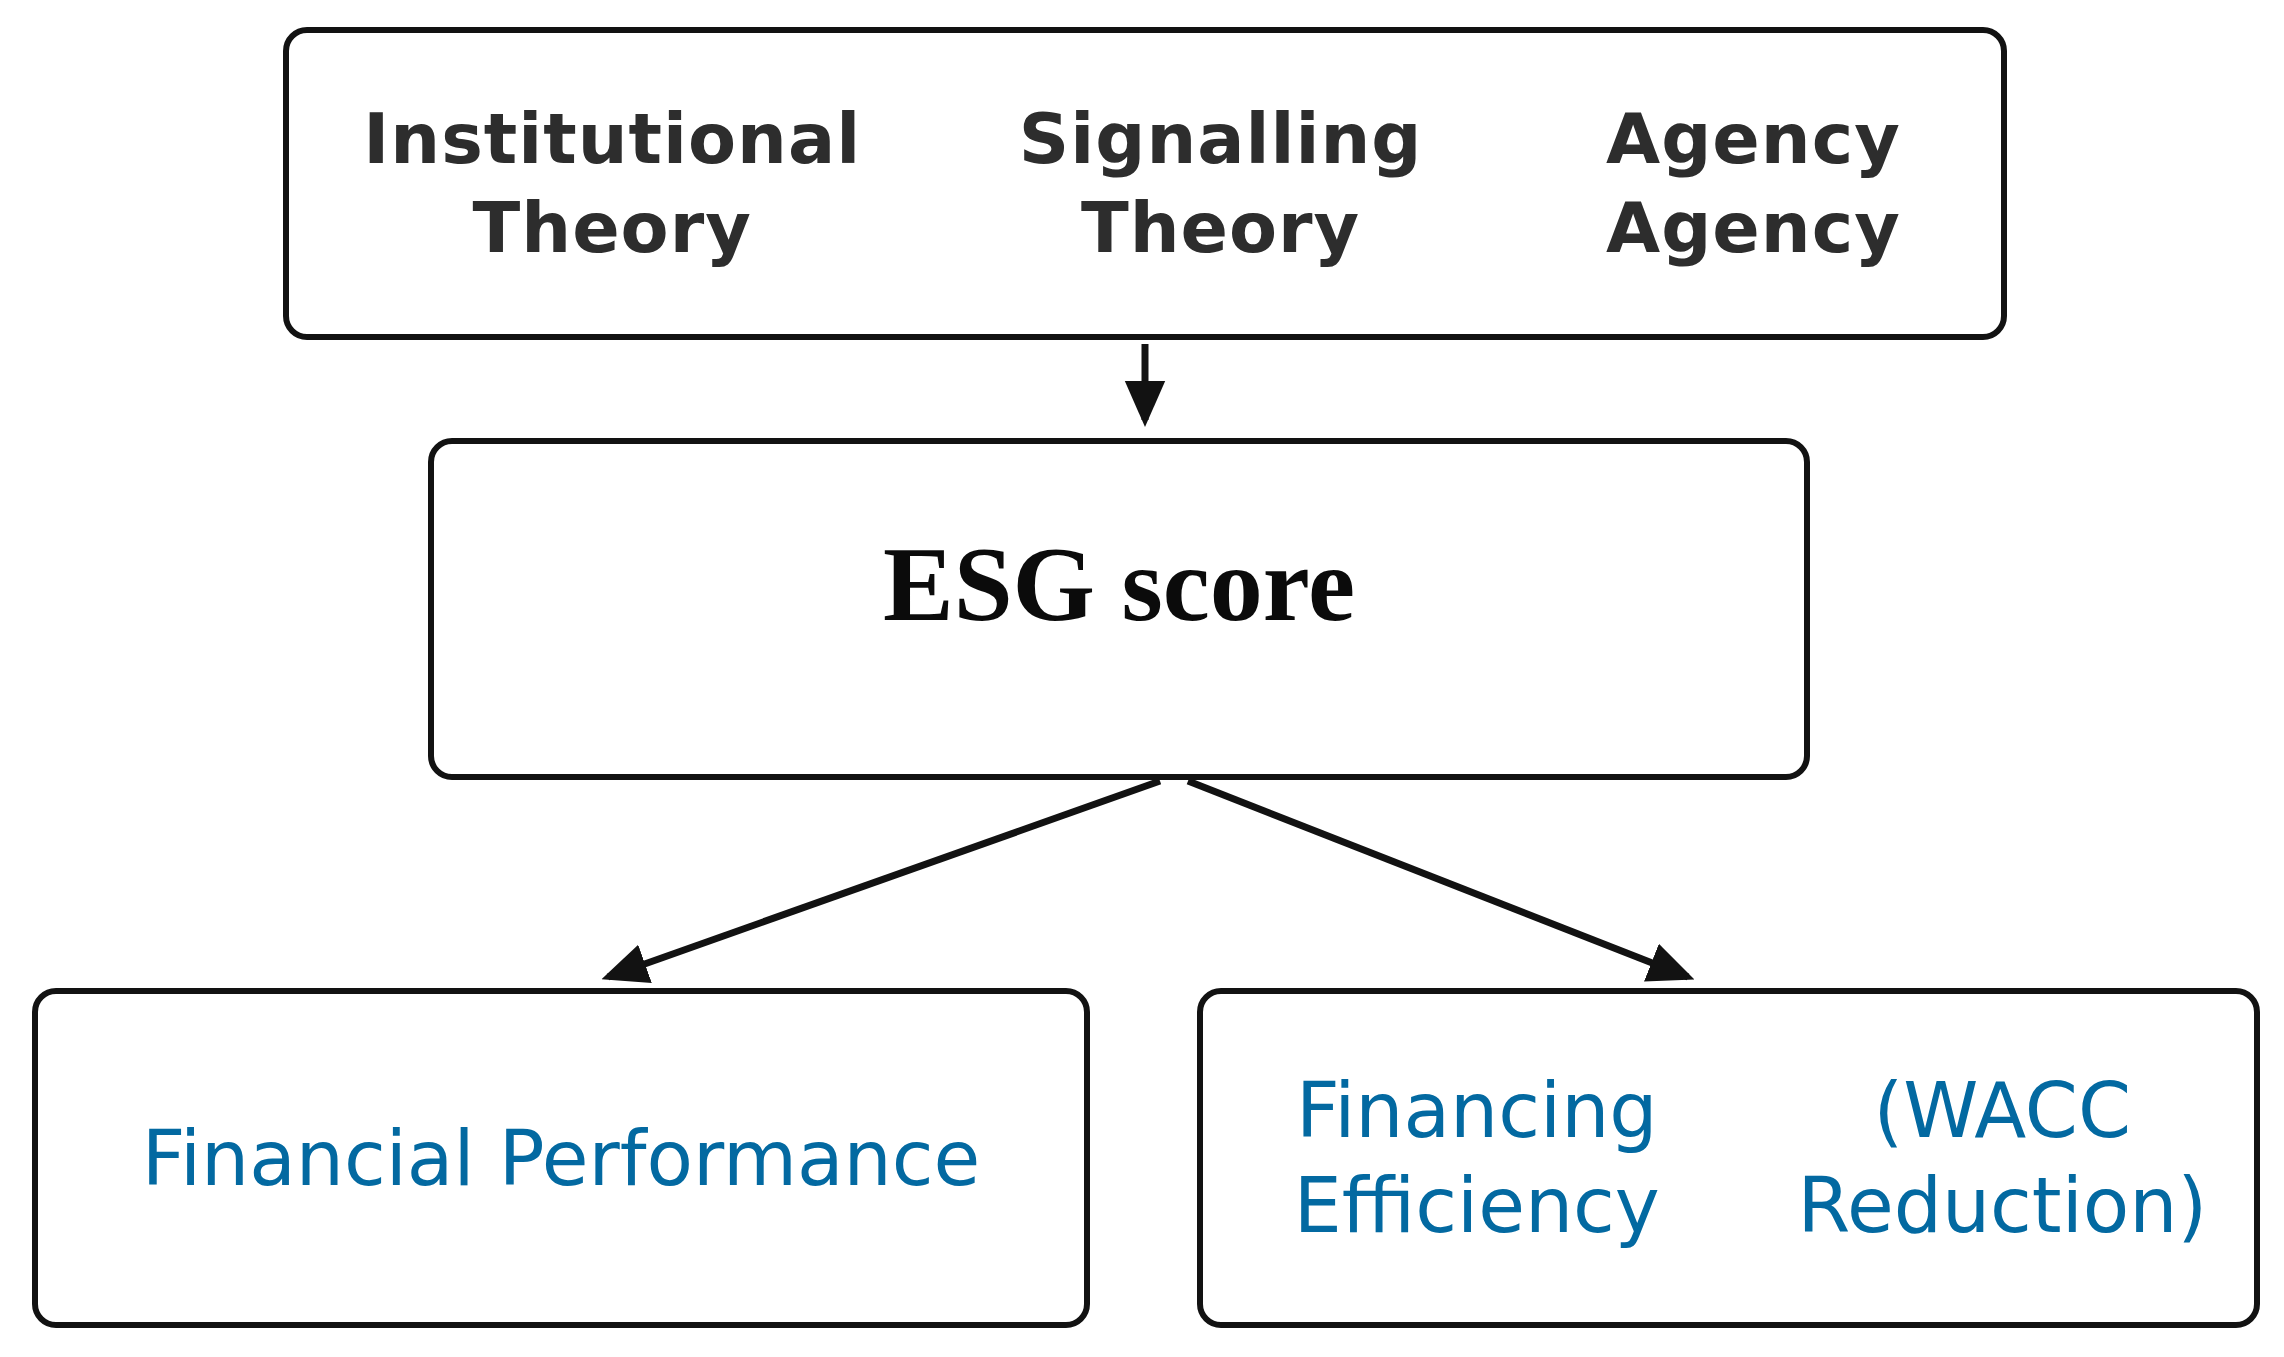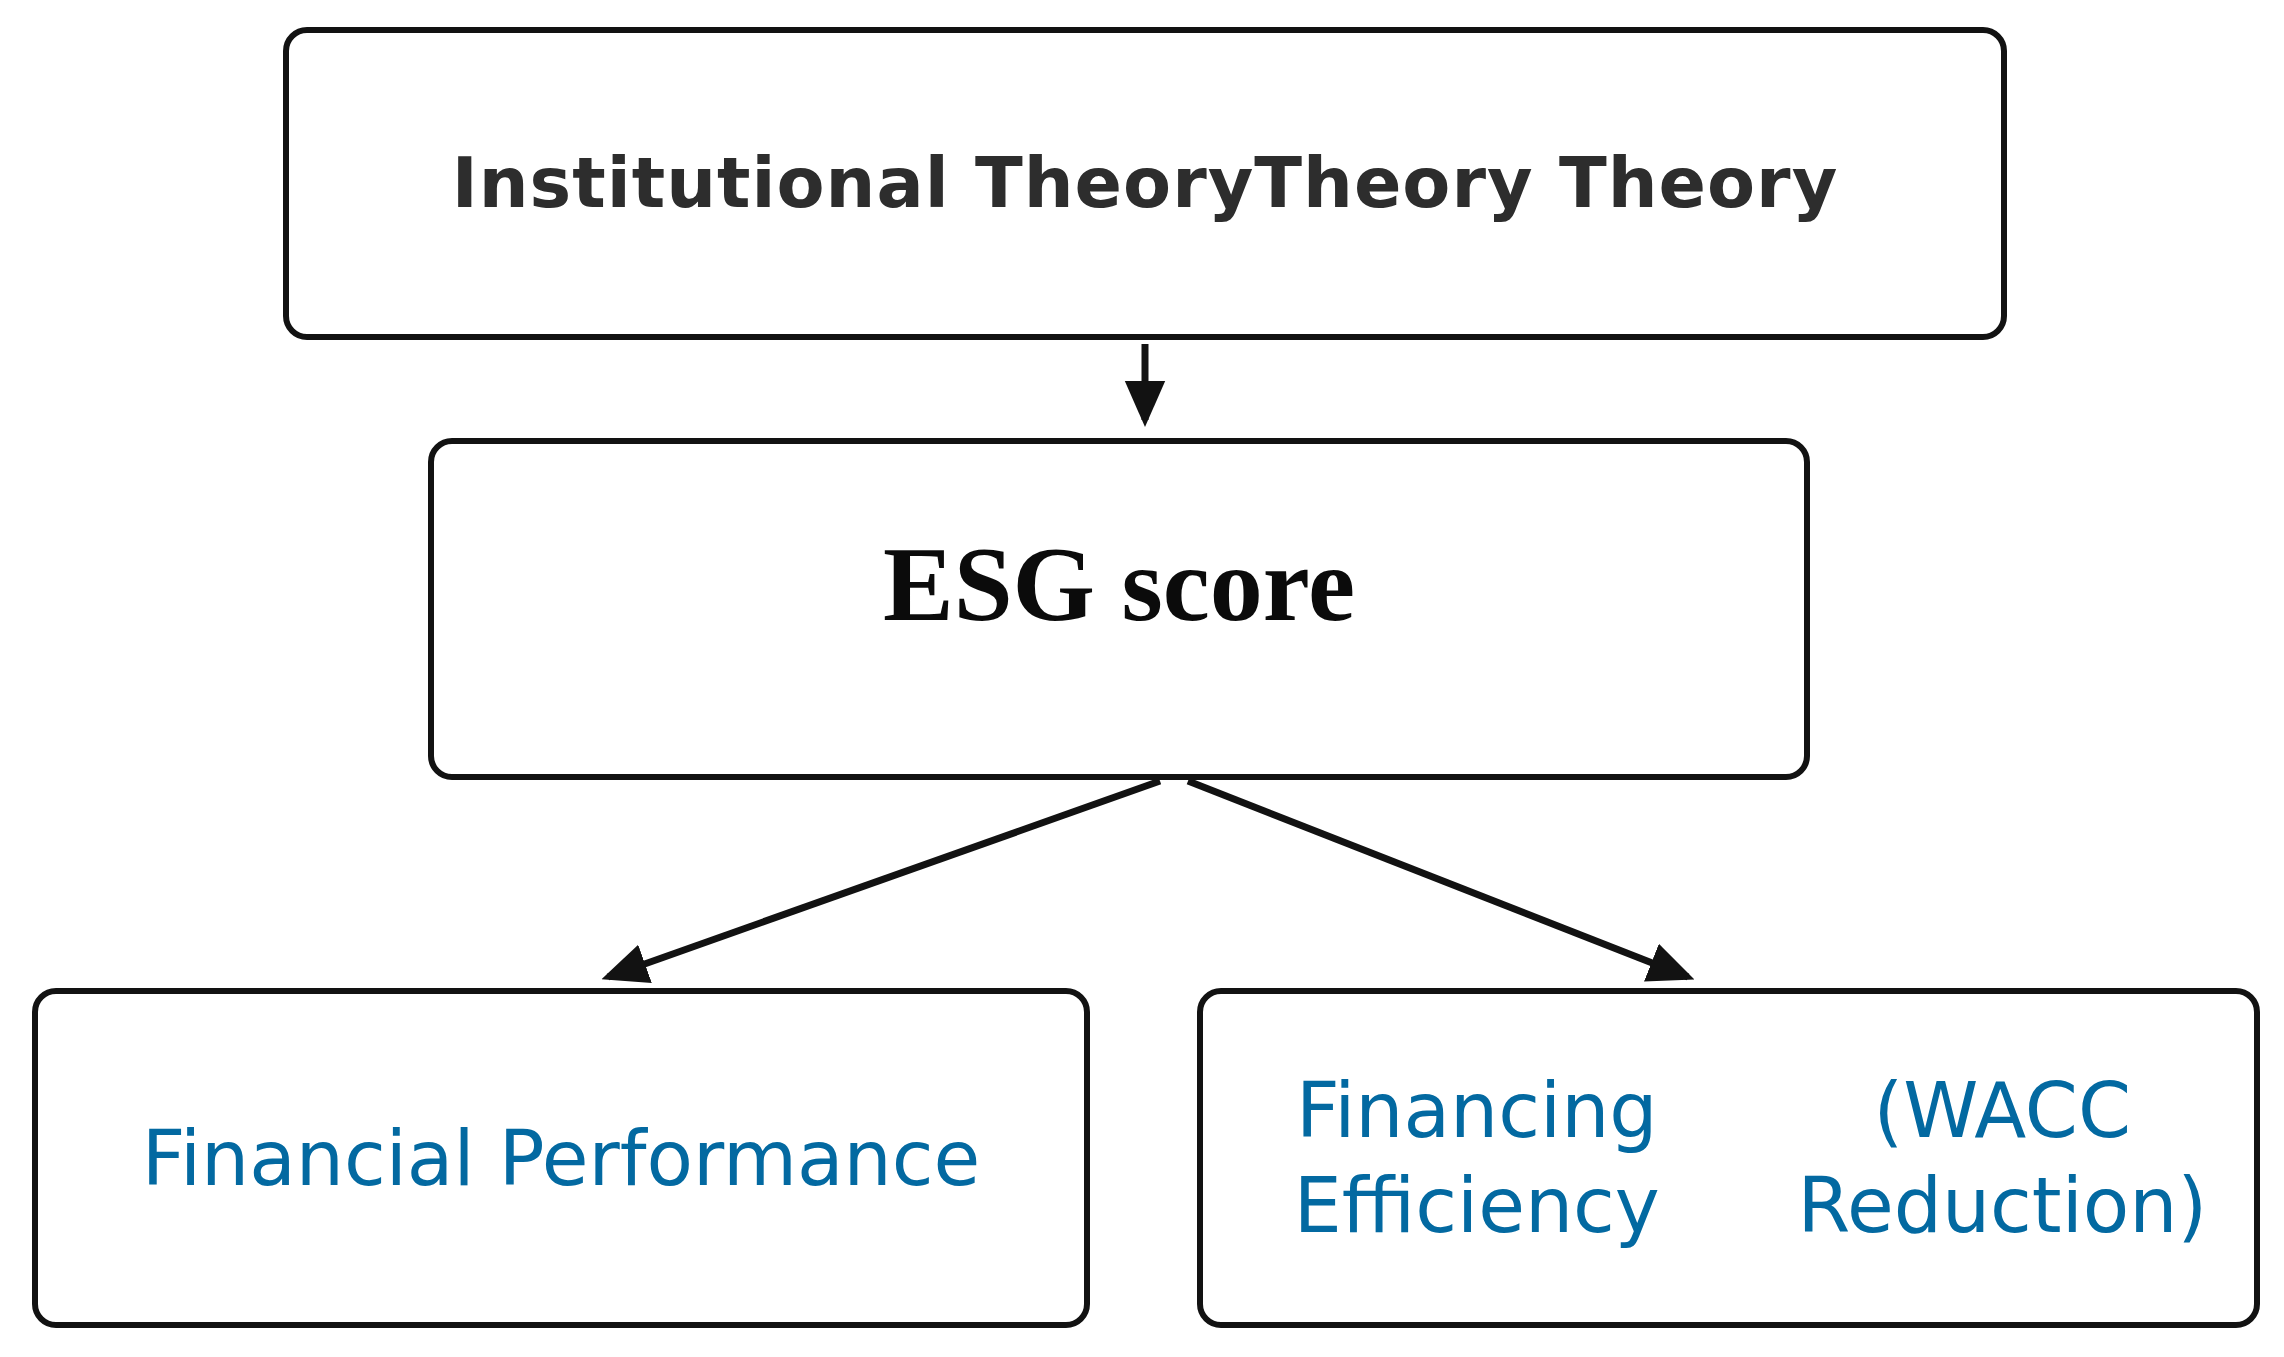--- a/index.html
+++ b/index.html
@@ -91,6 +91,7 @@
 
   <div class="node" id="node-theories">
     <div class="line">Institutional Theory</div>
+    <div class="line">Signalling Theory</div>
     <div class="line">Theory Theory</div>
   </div>
 

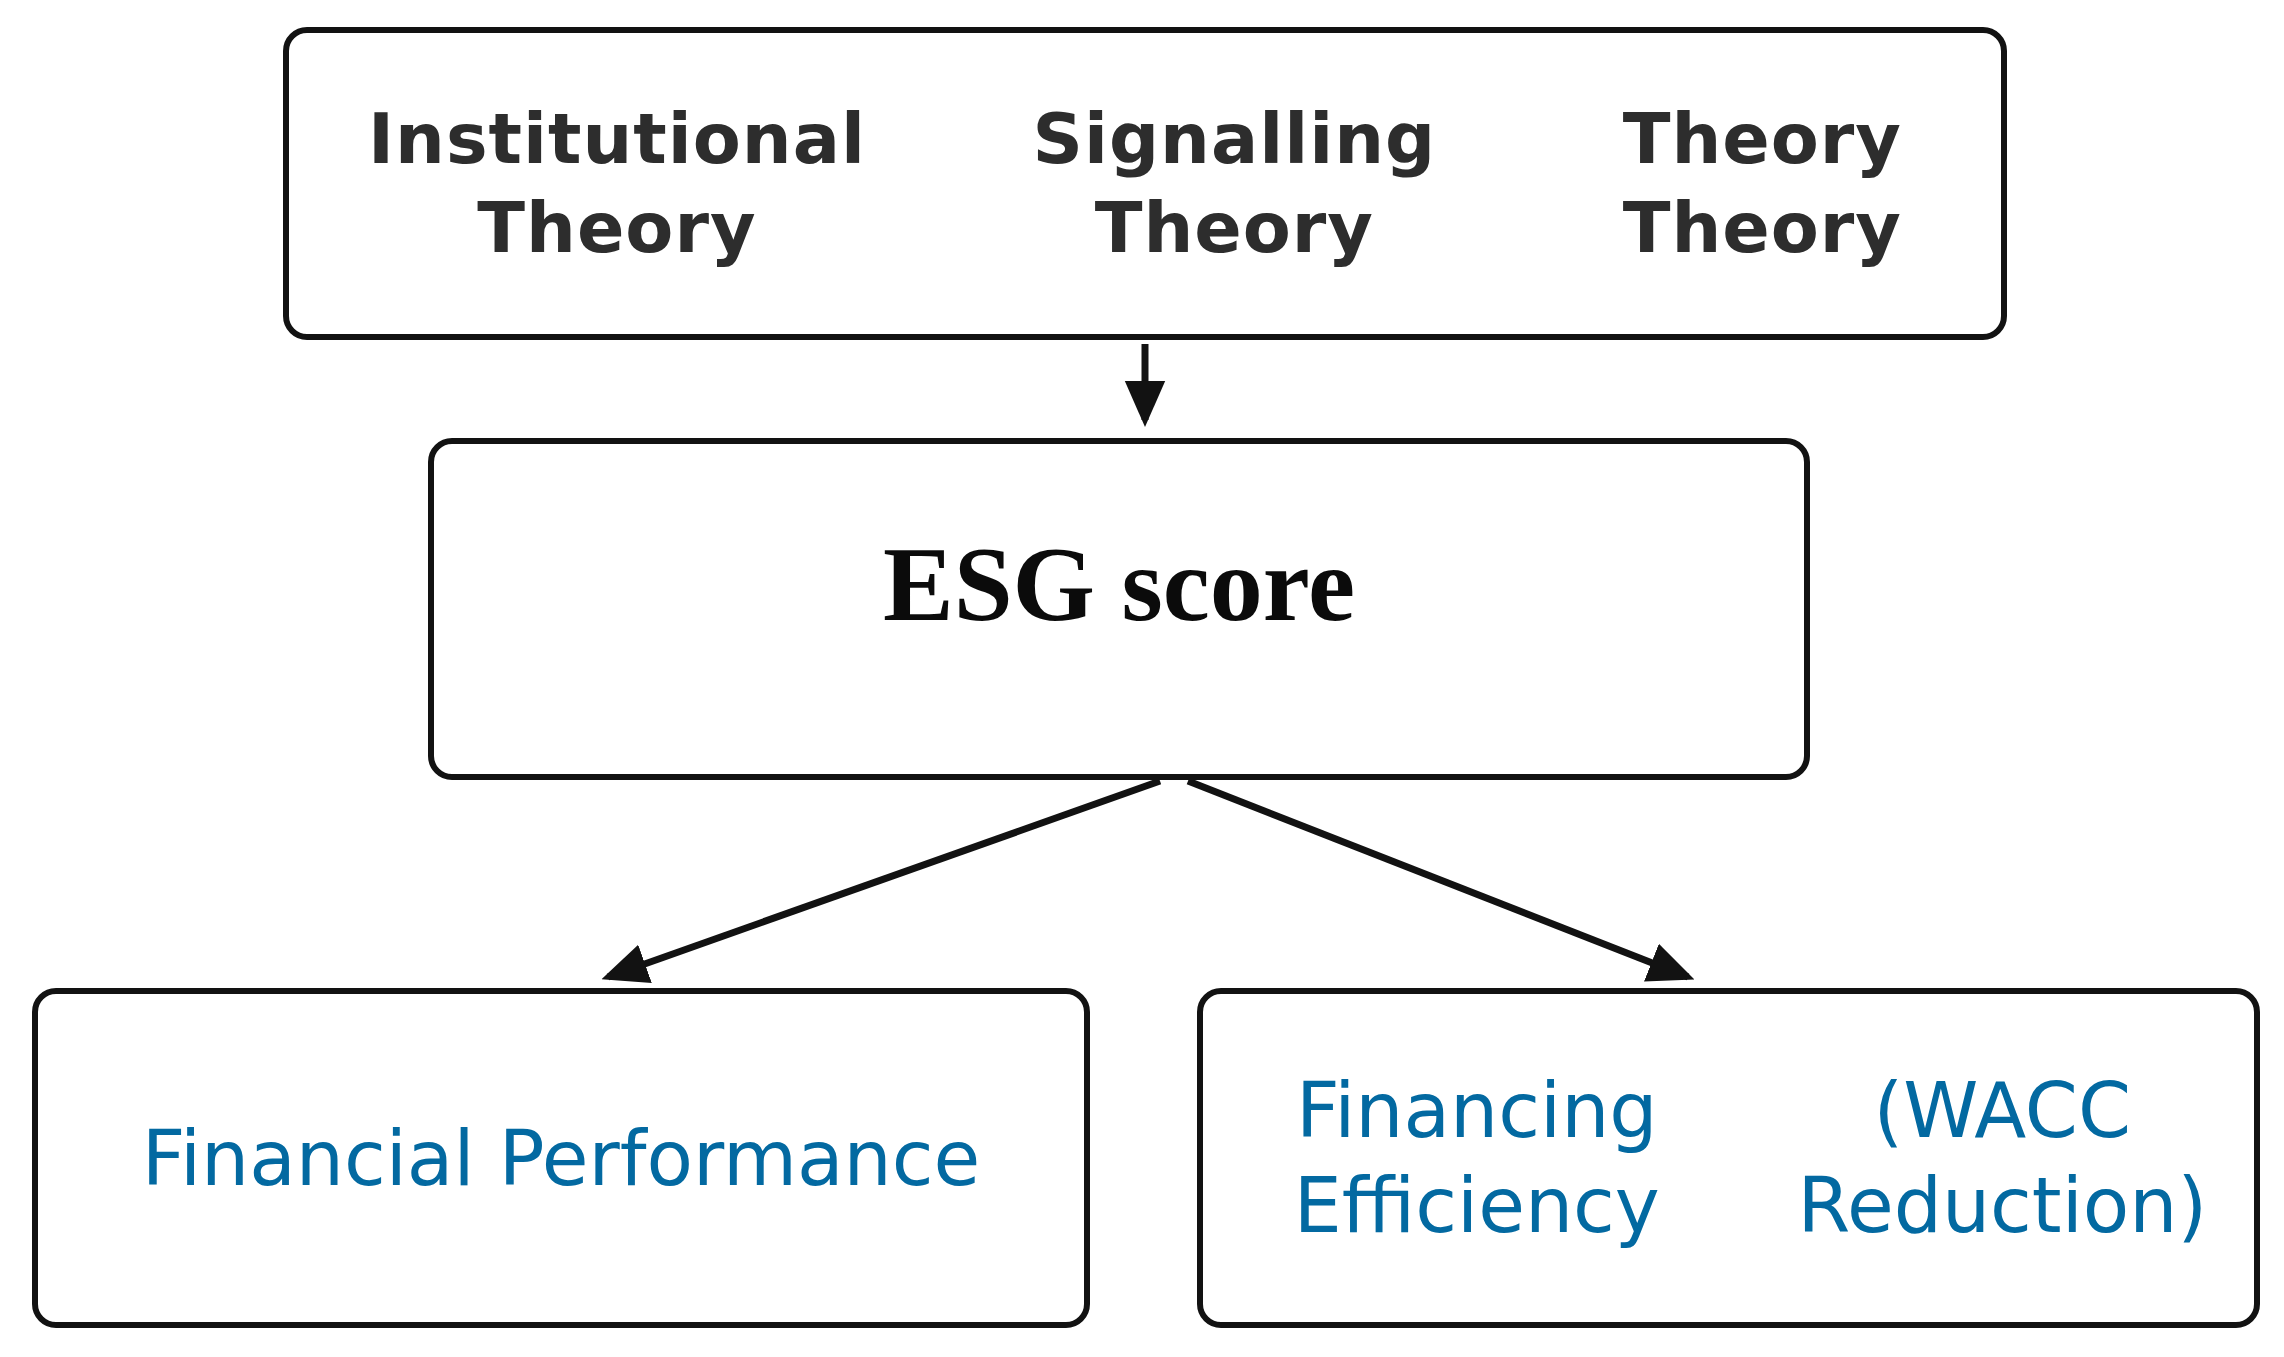--- a/index.html
+++ b/index.html
@@ -92,7 +92,7 @@
   <div class="node" id="node-theories">
     <div class="line">Institutional Theory</div>
     <div class="line">Signalling Theory</div>
-    <div class="line">Theory Theory</div>
+    <div class="line">Agency Agency</div>
   </div>
 
   <div class="node" id="node-esg">

